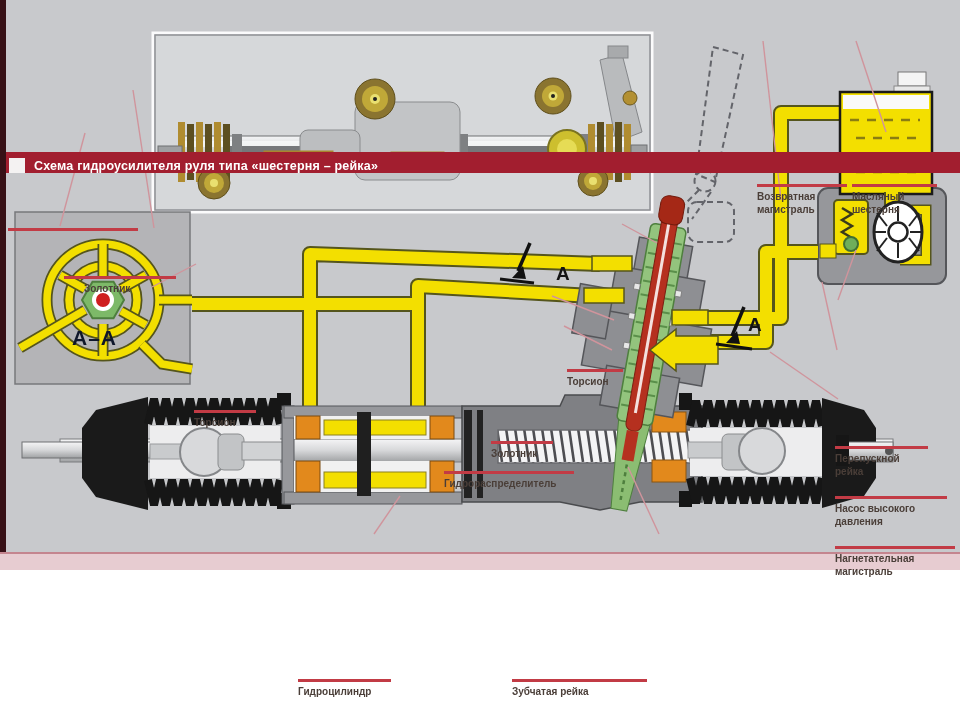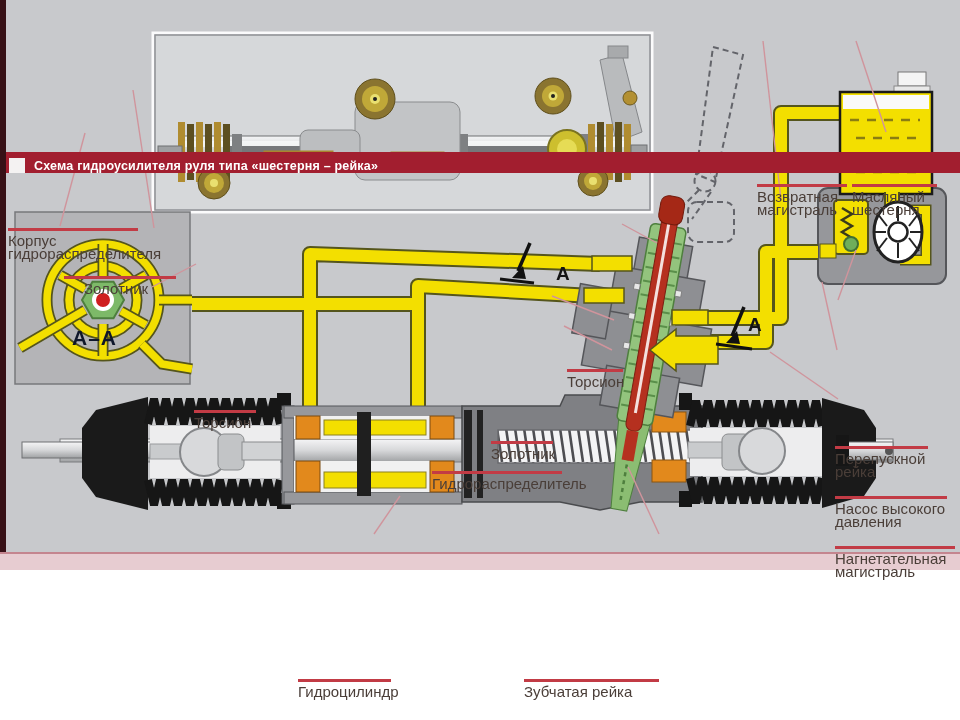--- a/index.html
+++ b/index.html
@@ -16,7 +16,7 @@
   .diagram-header .htxt{color:#ffffff;font-size:12.5px;font-weight:700;margin-left:9px;
                         letter-spacing:.2px;white-space:nowrap;}
   
-  .lbl{position:absolute;color:#4a3e38;font-size:15px;font-weight:400;line-height:13px;}
+  .lbl{position:absolute;color:#4a3e38;font-size:10px;font-weight:700;line-height:13px;}
   .lbl .bar{height:3px;background:#c23b45;margin-bottom:3px;}
   .aa{position:absolute;left:72px;top:326px;font-size:21px;font-weight:700;color:#0f172a;
       letter-spacing:1px;}

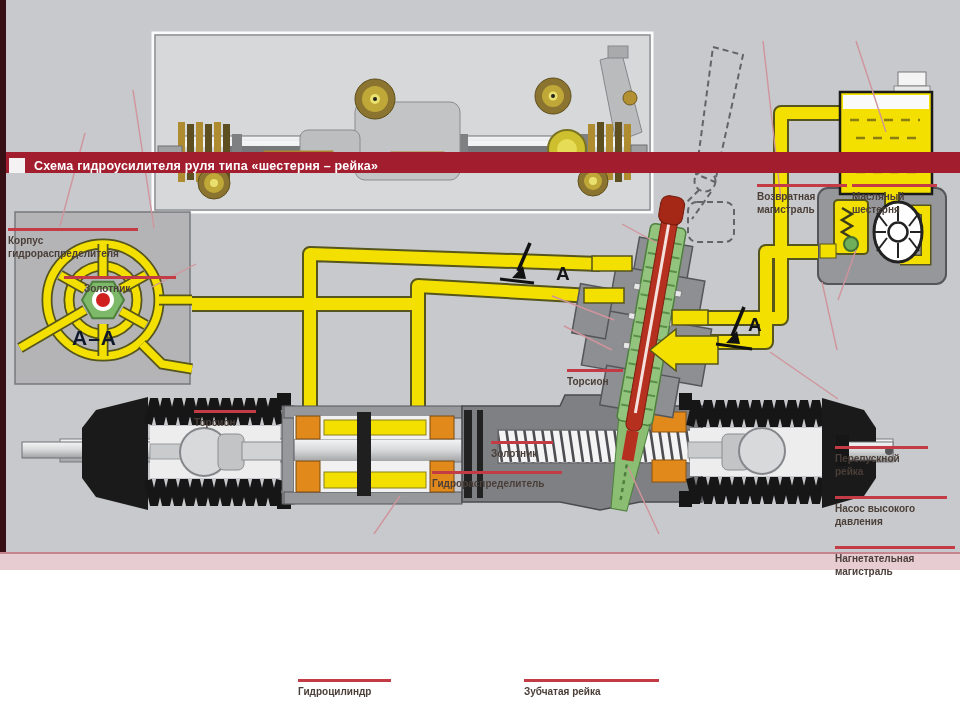--- a/index.html
+++ b/index.html
@@ -360,7 +360,6 @@
 
   <div class="lbl" style="left:8px;top:228px;width:140px">
     <div class="bar" style="width:130px"></div>
-    <span>Корпус гидрораспределителя</span>
   </div>
   <div class="lbl" style="left:64px;top:276px;width:112px">
     <div class="bar" style="width:112px"></div>

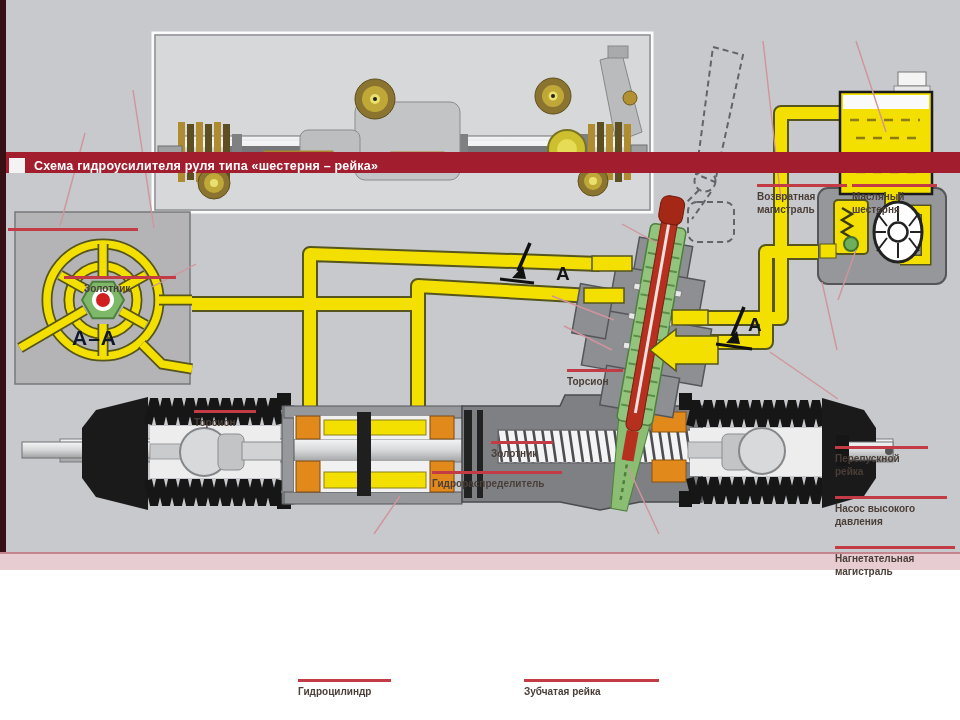--- a/index.html
+++ b/index.html
@@ -386,7 +386,7 @@
     <div class="bar" style="width:62px"></div>
     <span>Золотник</span>
   </div>
-  <div class="lbl" style="left:432px;top:471px;width:135px">
+  <div class="lbl" style="left:444px;top:471px;width:135px">
     <div class="bar" style="width:130px"></div>
     <span>Гидрораспределитель</span>
   </div>

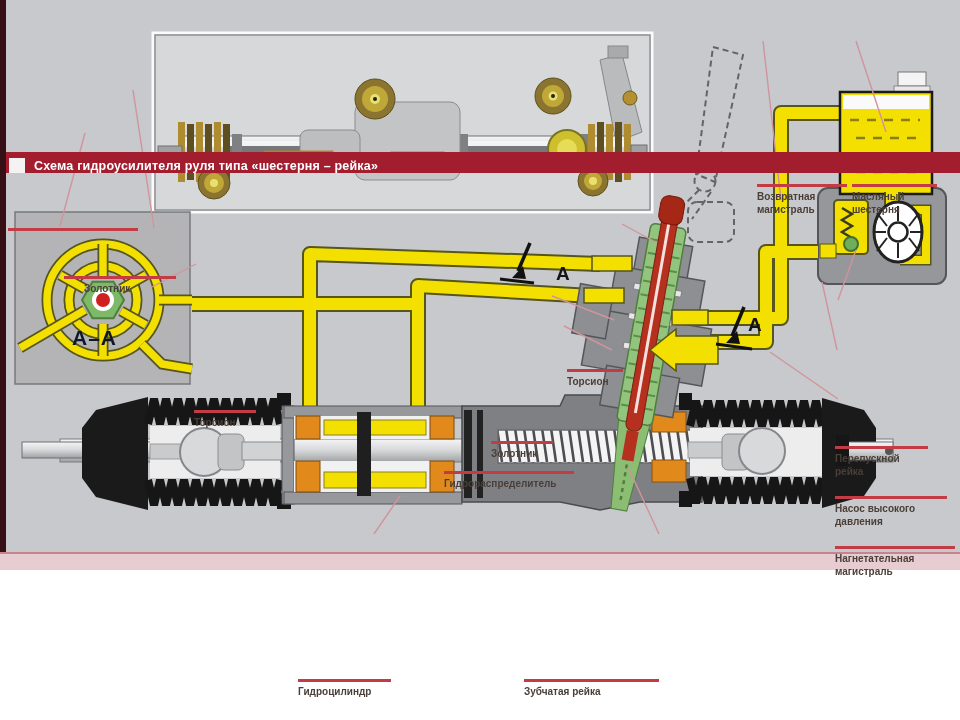--- a/index.html
+++ b/index.html
@@ -406,7 +406,7 @@
     <div class="bar" style="width:93px"></div>
     <span>Гидроцилиндр</span>
   </div>
-  <div class="lbl" style="left:524px;top:679px;width:140px">
+  <div class="lbl" style="left:512px;top:679px;width:140px">
     <div class="bar" style="width:135px"></div>
     <span>Зубчатая рейка</span>
   </div>

